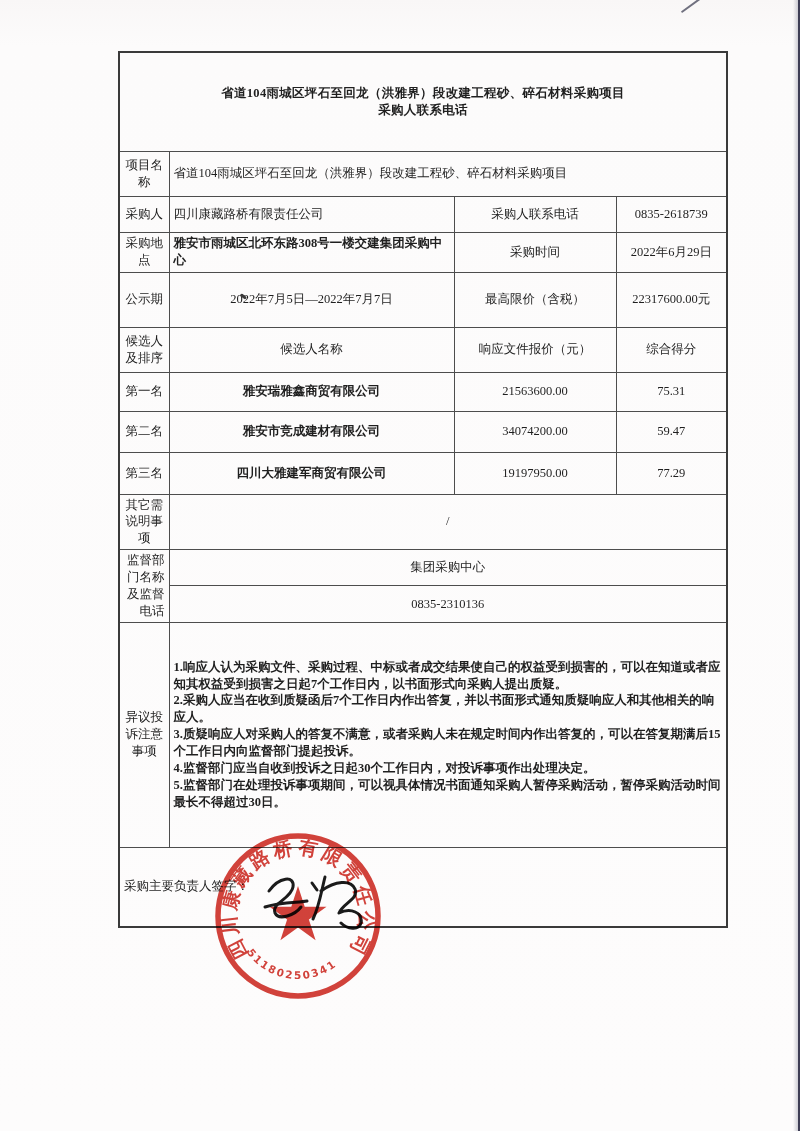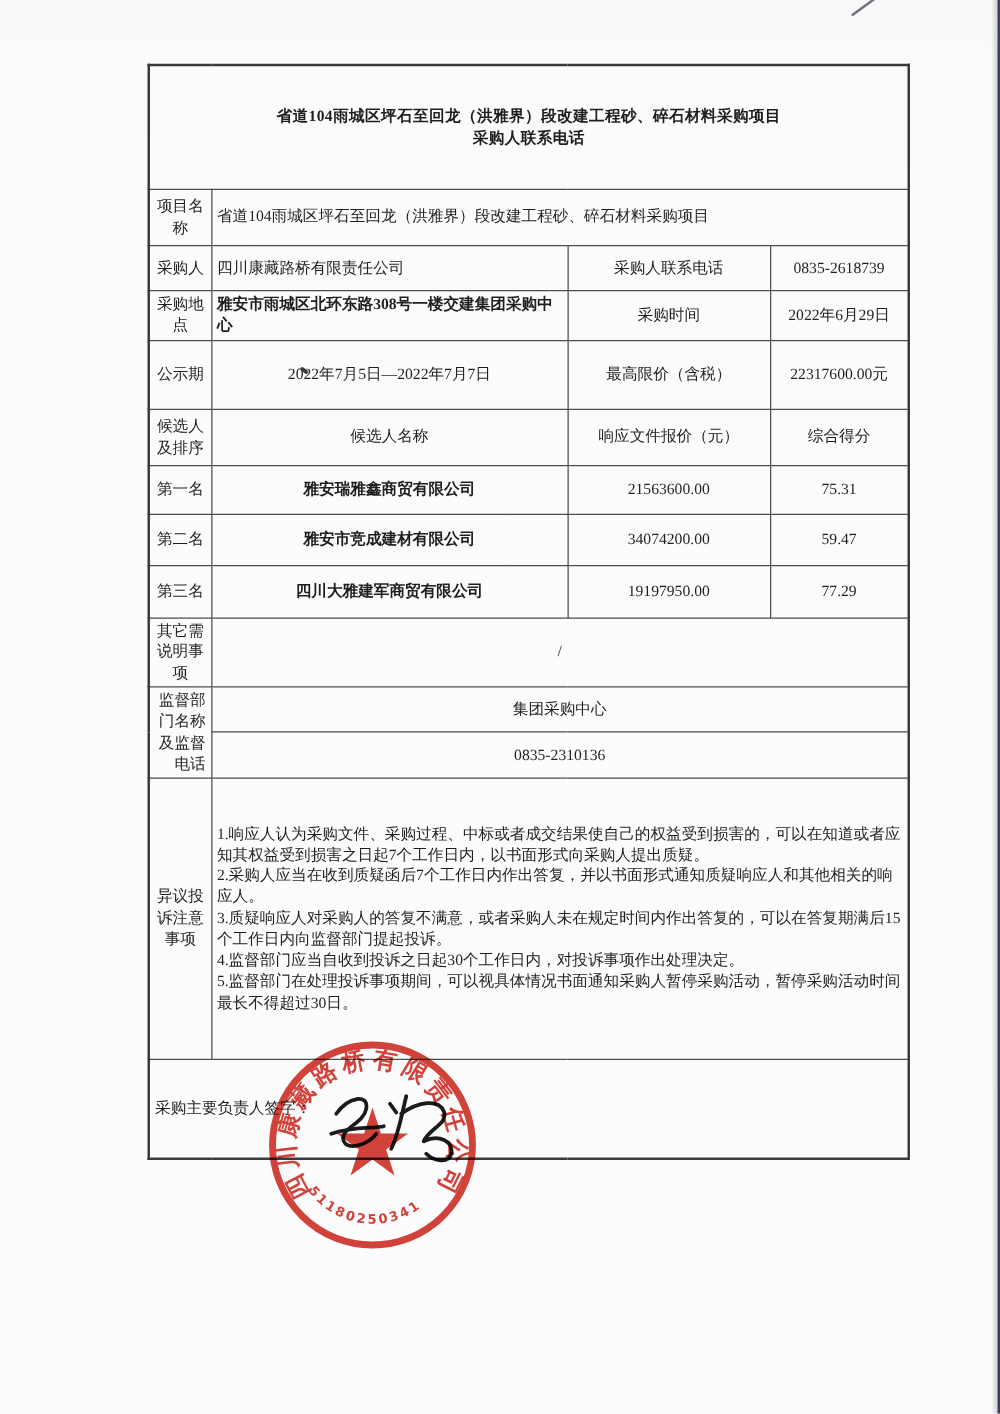--- a/index.html
+++ b/index.html
@@ -34,7 +34,7 @@
   td.c{text-align:center;margin-left:17px;}
   td.vl{padding-left:7px;}
   td.bold{font-weight:bold;}
-  td.obj{padding:8px 9px 8px 6px;font-size:12.5px;line-height:17.2px;}
+  td.obj{padding:8px 9px 8px 6px;font-size:12.5px;line-height:17.2px;font-weight:bold;}
   td.sig{padding-left:6px;font-size:13px;}
   .obj-item{margin:0;}
   .t2{margin-top:0;}

